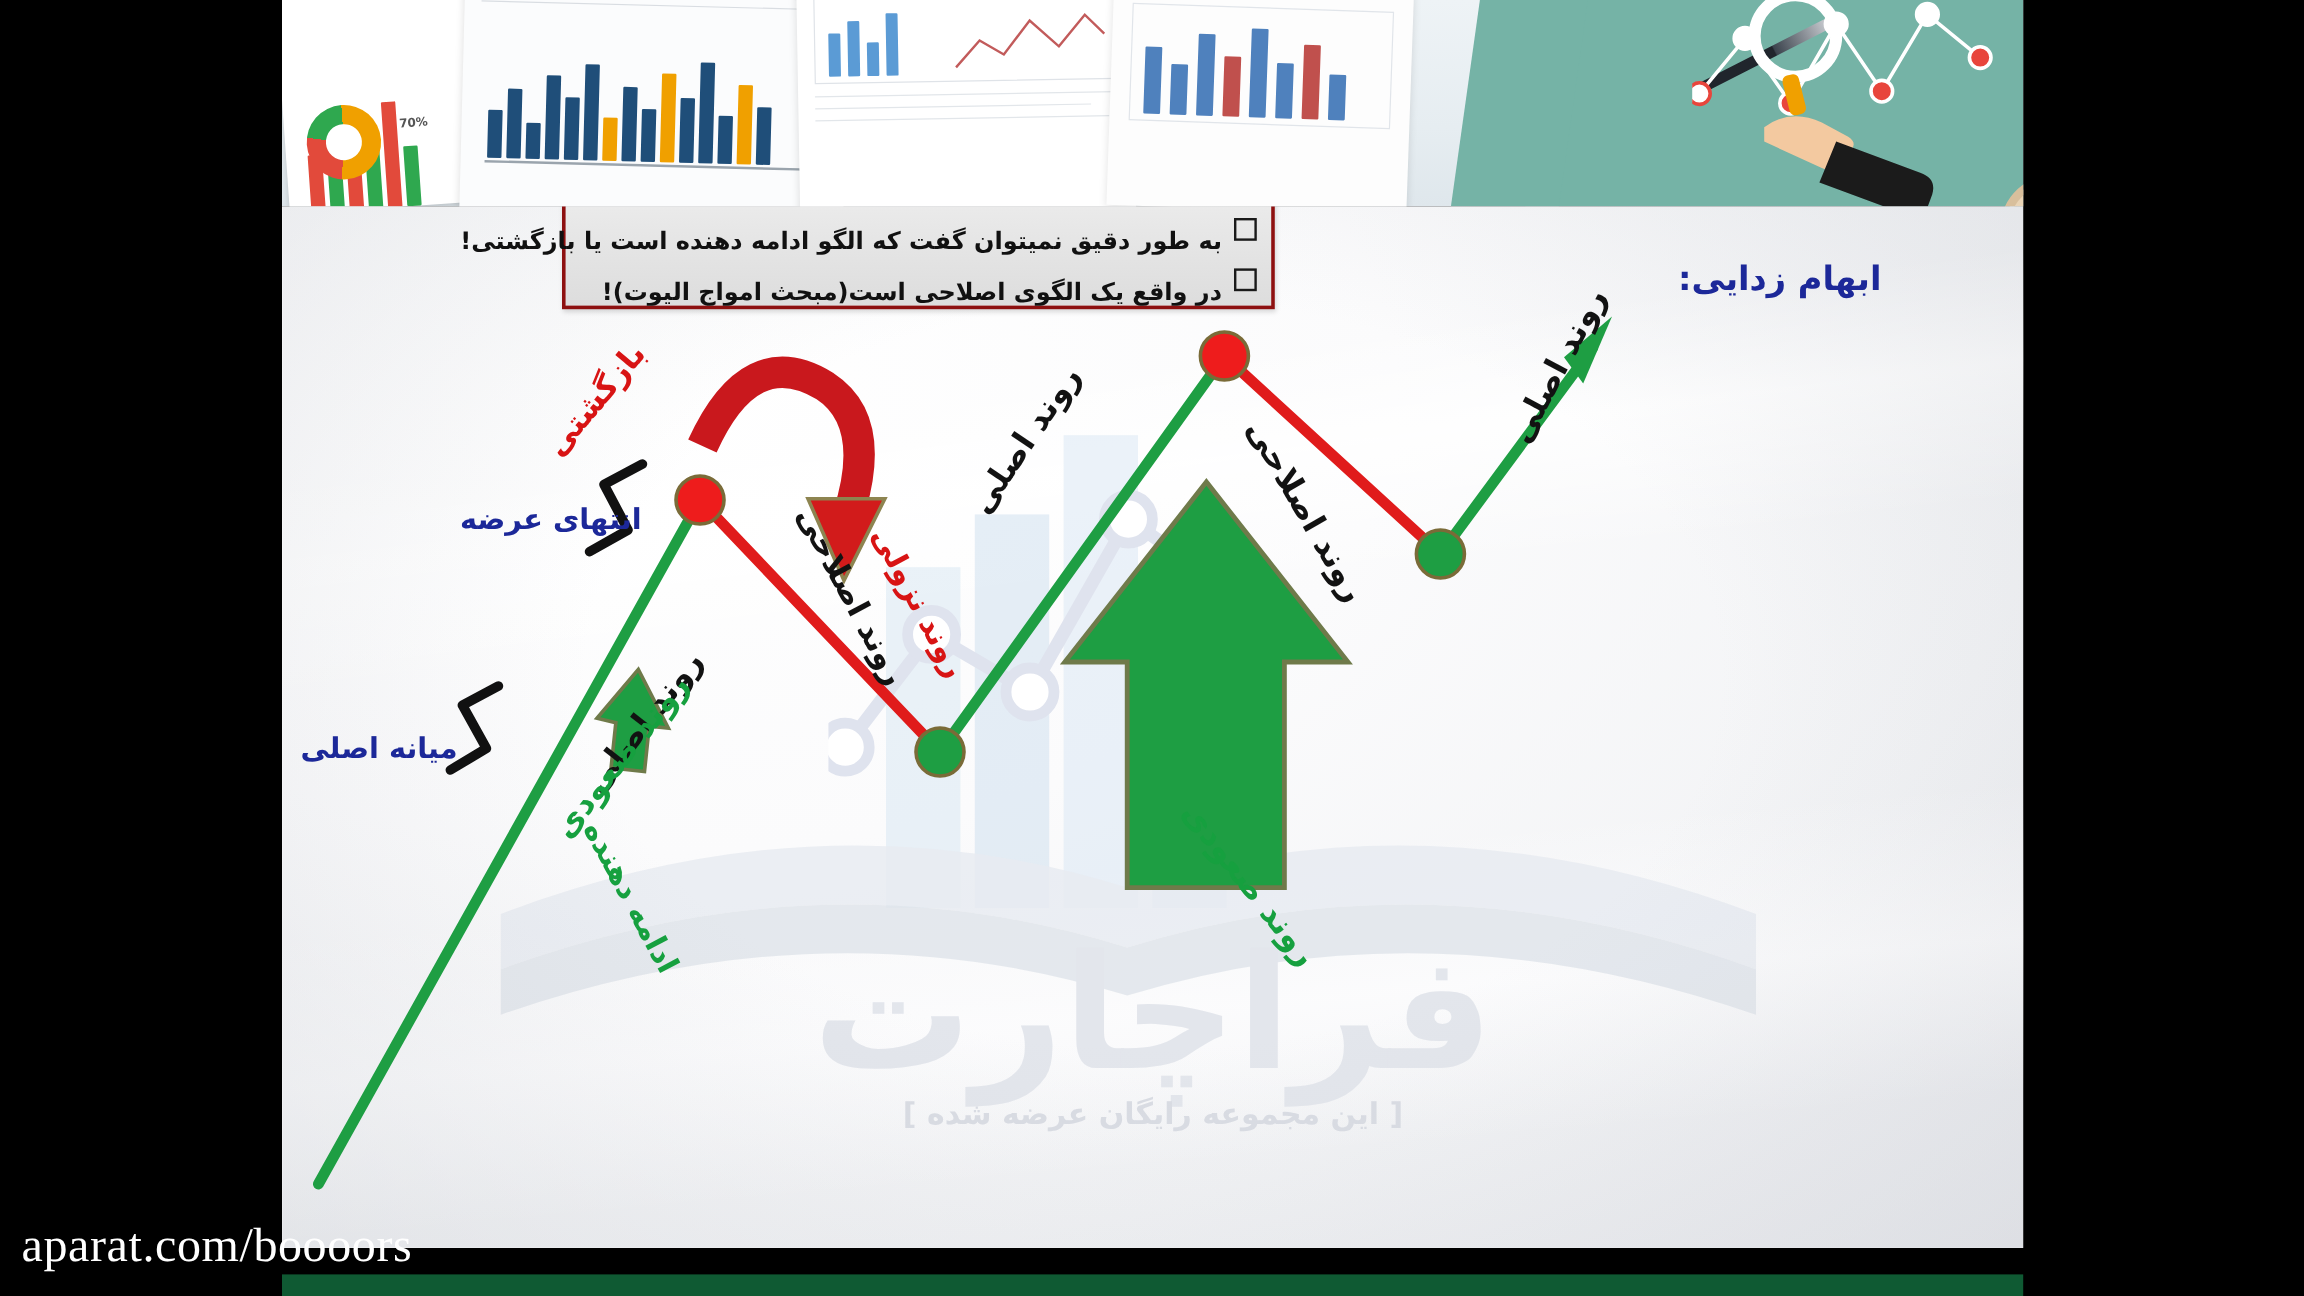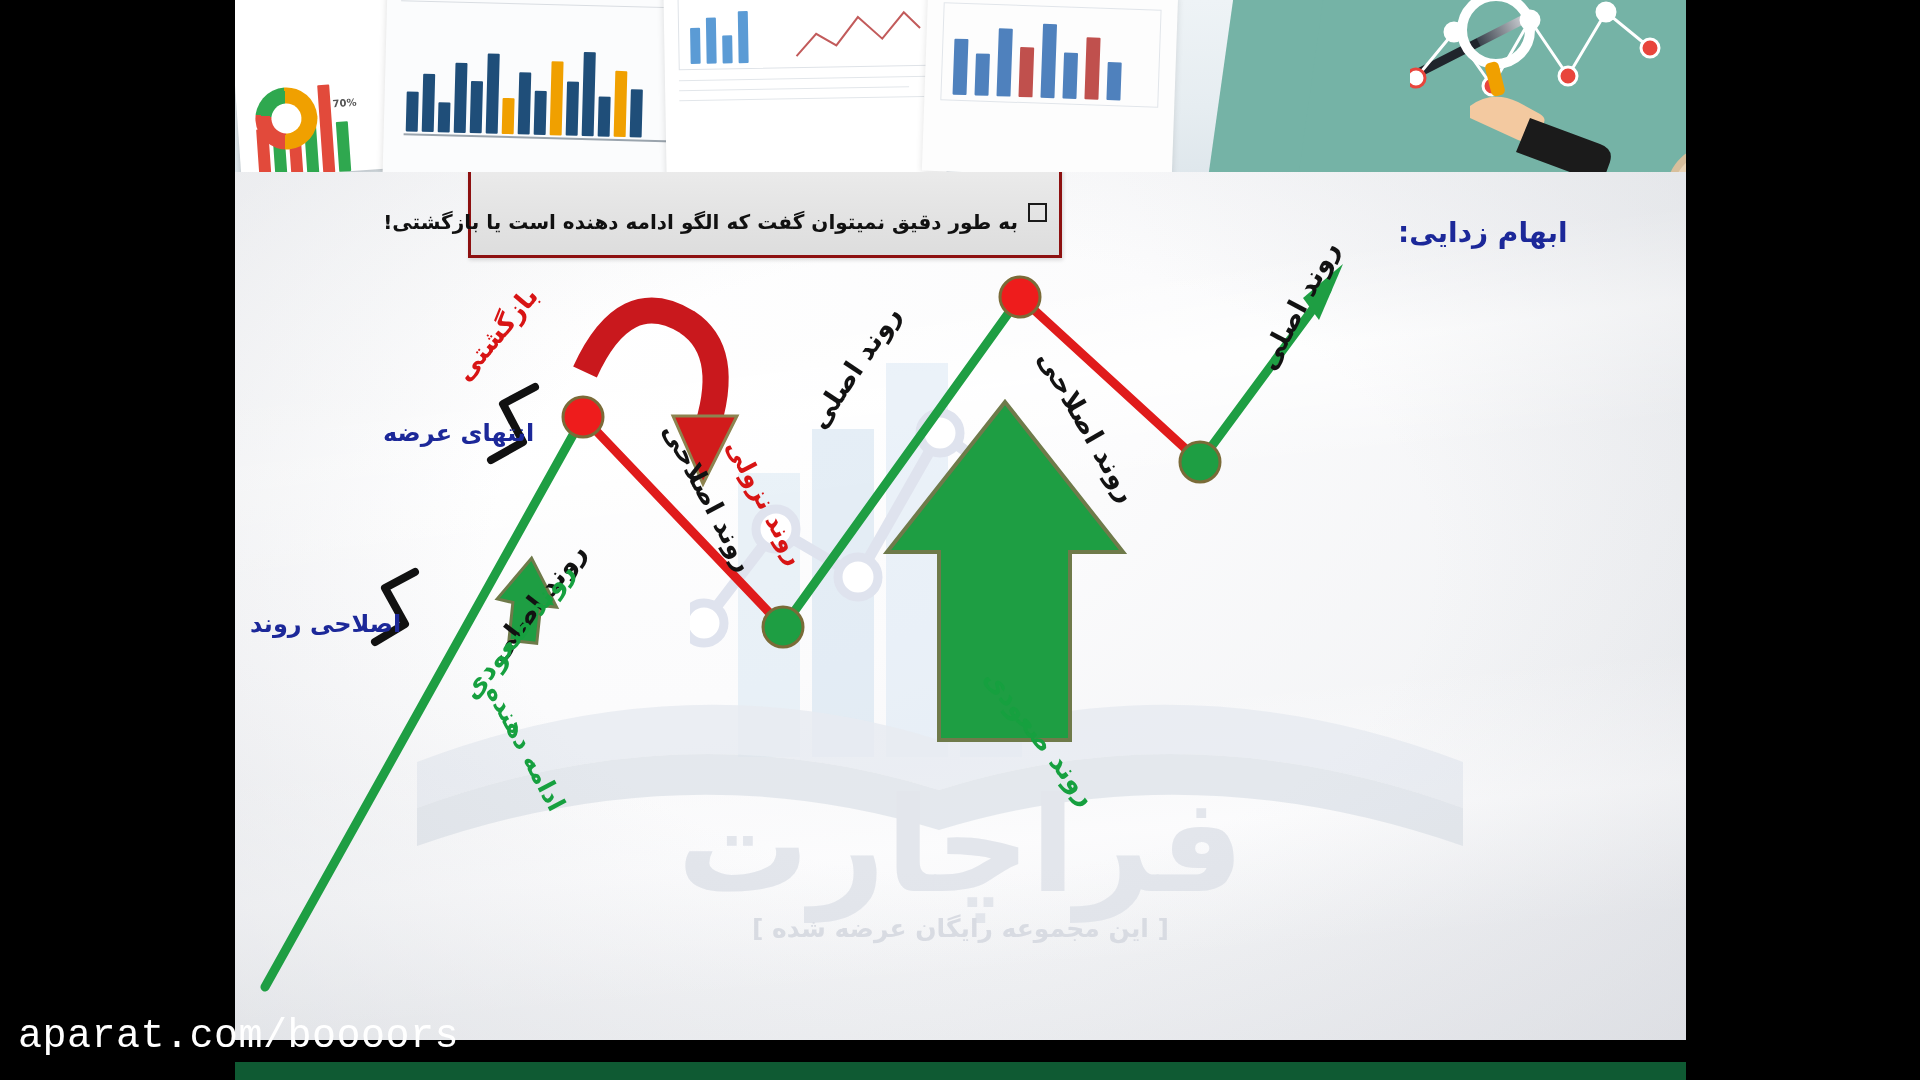--- a/index.html
+++ b/index.html
@@ -364,6 +364,10 @@
         <span class="cbox"></span>
         <span class="ctext">به طور دقیق نمیتوان گفت که الگو ادامه دهنده است یا بازگشتی!</span>
       </div>
+      <div class="crow">
+        <span class="cbox"></span>
+        <span class="ctext">در واقع یک الگوی اصلاحی است(مبحث امواج الیوت)!</span>
+      </div>
     </div>
 
     <div id="secTitle">ابهام زدایی:</div>

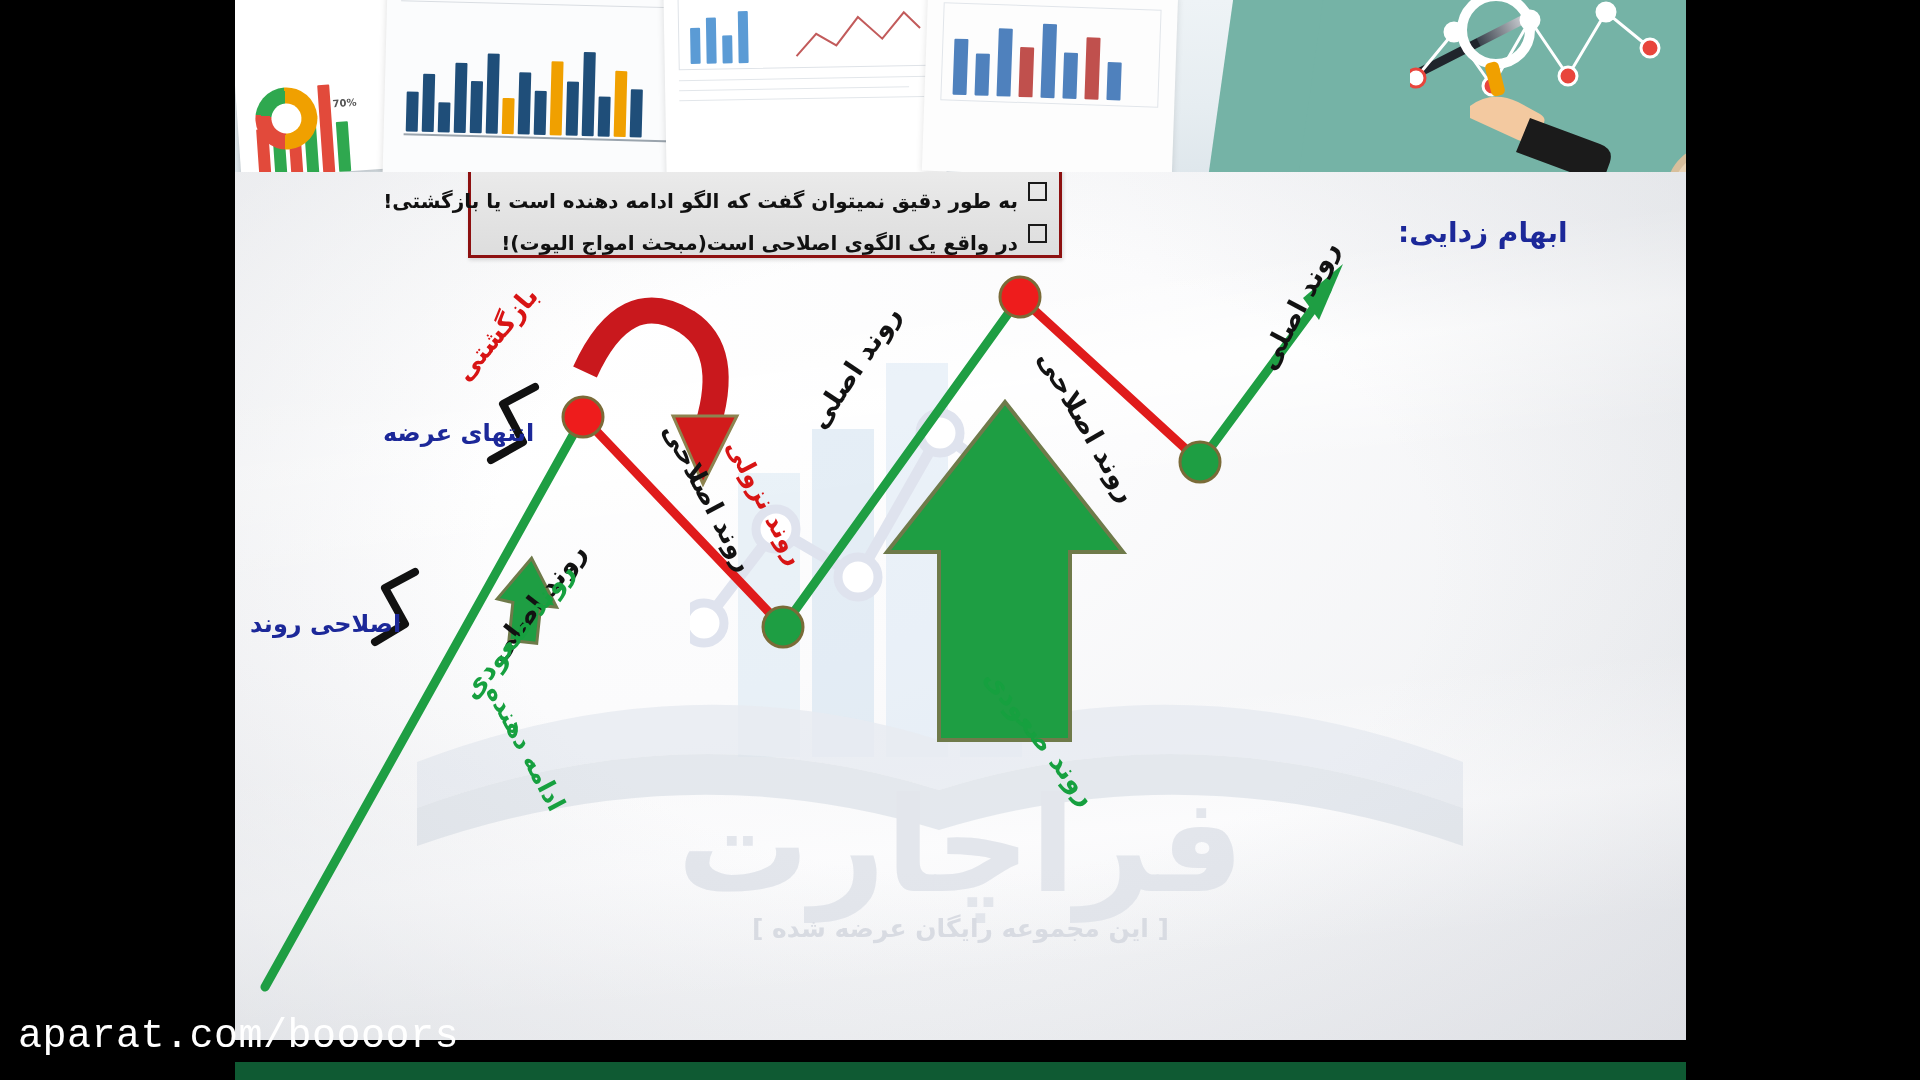--- a/index.html
+++ b/index.html
@@ -348,7 +348,7 @@
         <div class="lbl" style="left: 258px; top: 470px; font-size: 27px; color: rgb(18, 18, 18); transform: rotate(-52deg);">روند اصلی</div>
         <div class="lbl" style="left: 232px; top: 508px; font-size: 27px; color: rgb(22, 160, 63); transform: rotate(-52deg);">روند صعودی</div>
         <div class="lbl" style="left: 148px; top: 247px; font-size: 24px; color: rgb(28, 40, 153); transform: rotate(0deg);">انتهای عرضه</div>
-        <div class="lbl" style="left: 15px; top: 438px; font-size: 24px; color: rgb(28, 40, 153); transform: rotate(0deg);">اصلاحی روند</div>
+        <div class="lbl" style="left: 15px; top: 438px; font-size: 24px; color: rgb(28, 40, 153); transform: rotate(0deg);">میانه اصلی</div>
         <div class="lbl" style="left: 258px; top: 500px; font-size: 25px; color: rgb(22, 160, 63); transform: rotate(62deg);">ادامه دهنده</div>
         <div class="lbl" style="left: 225px; top: 190px; font-size: 26px; color: rgb(216, 20, 20); transform: rotate(-50deg);">بازگشتی</div>
         <div class="lbl" style="left: 435px; top: 238px; font-size: 26px; color: rgb(18, 18, 18); transform: rotate(62deg);">روند اصلاحی</div>

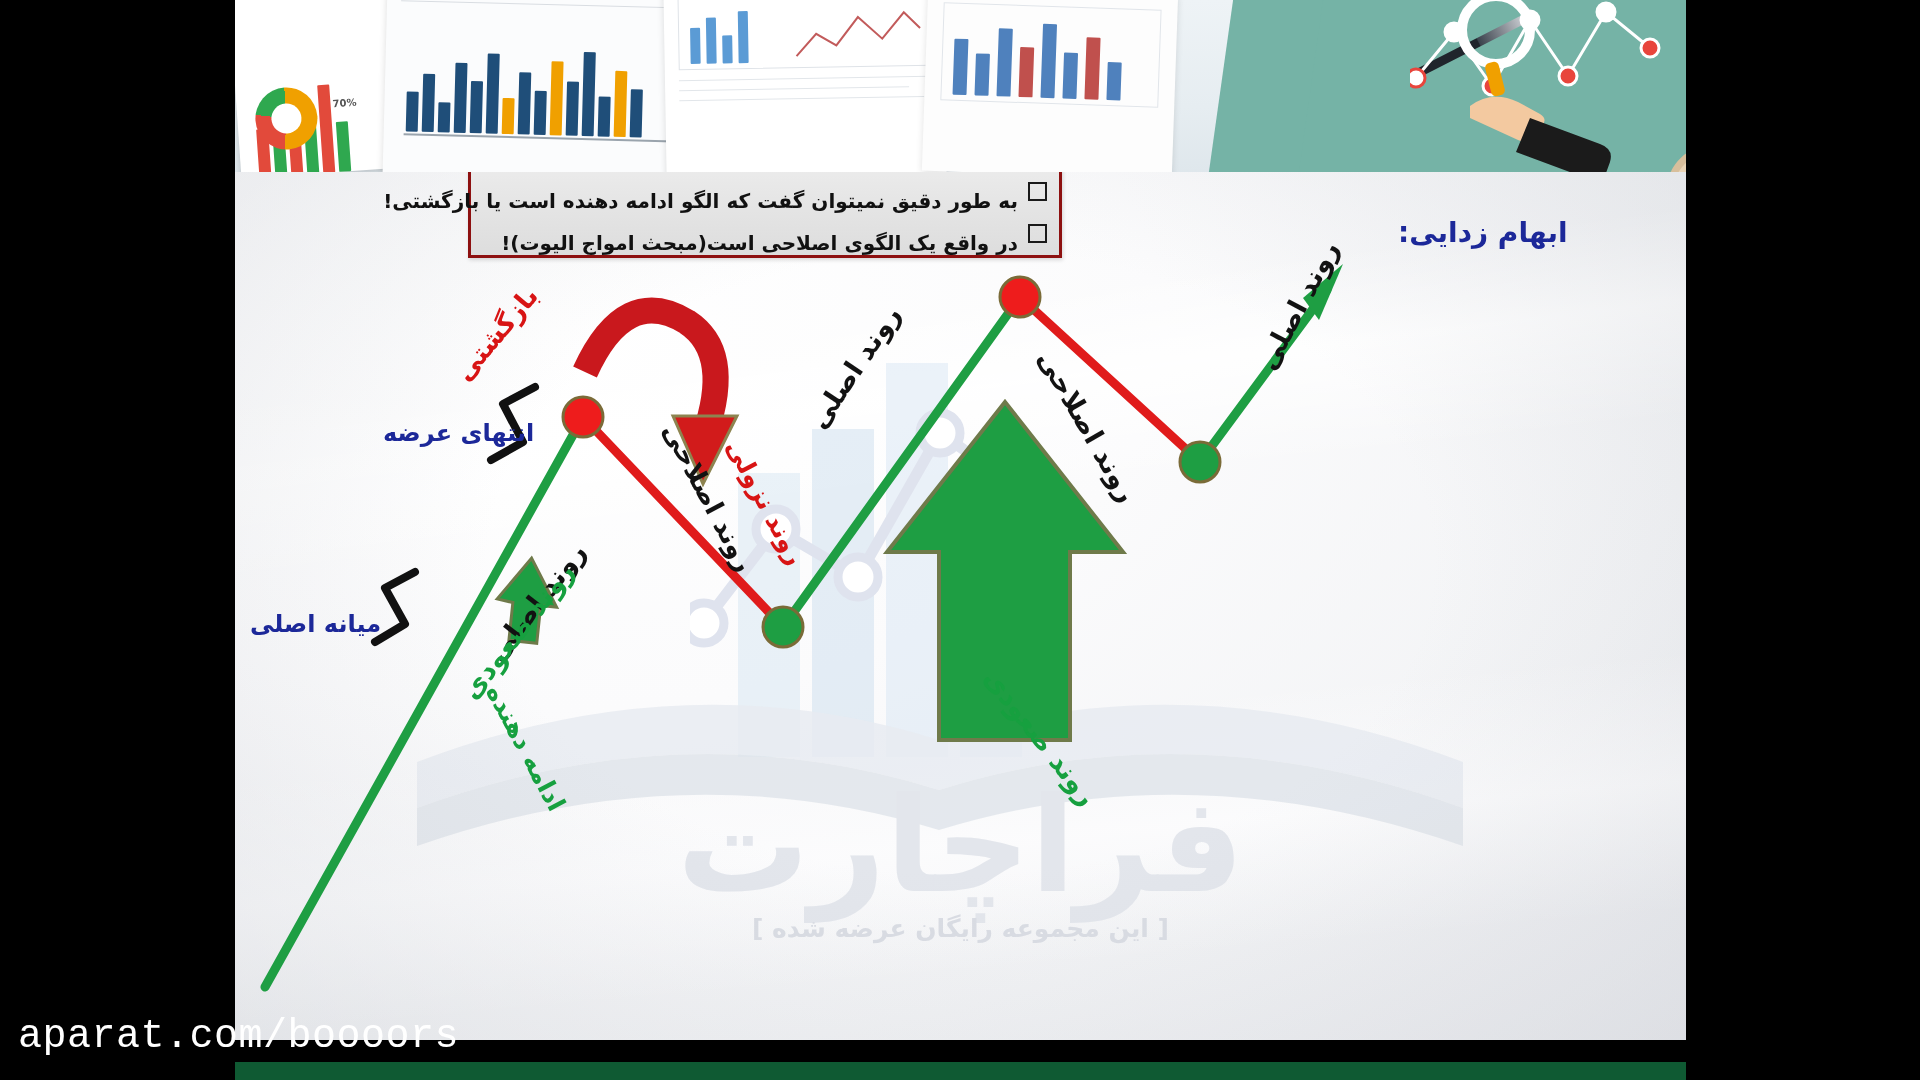--- a/index.html
+++ b/index.html
@@ -176,7 +176,7 @@
     left:18px; top:1014px;
     color:#ffffff;
     font-size:40px;
-    font-family:Liberation Mono, monospace;
+    font-family:Liberation Serif, serif;
     letter-spacing:0.5px;
     white-space:nowrap;
   }

